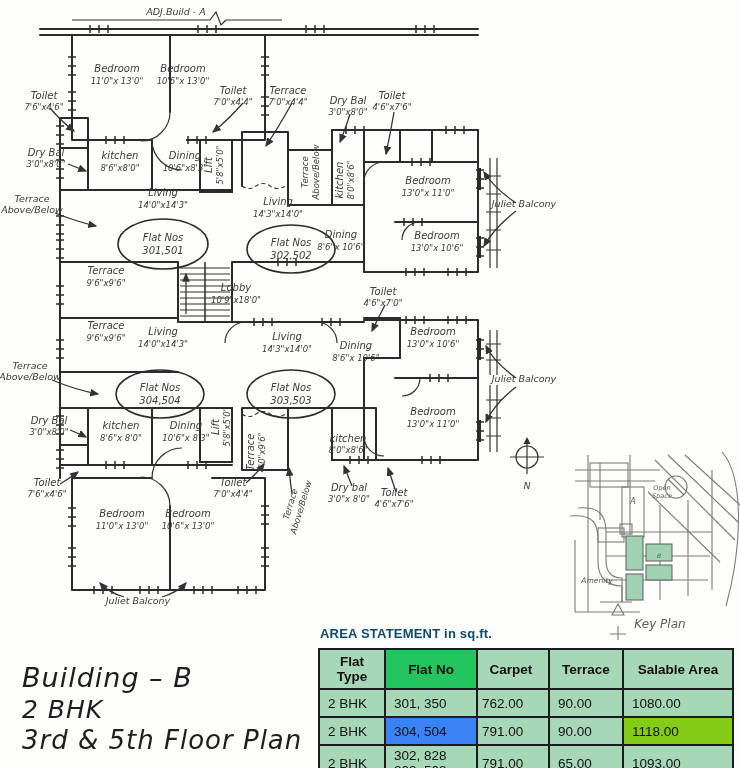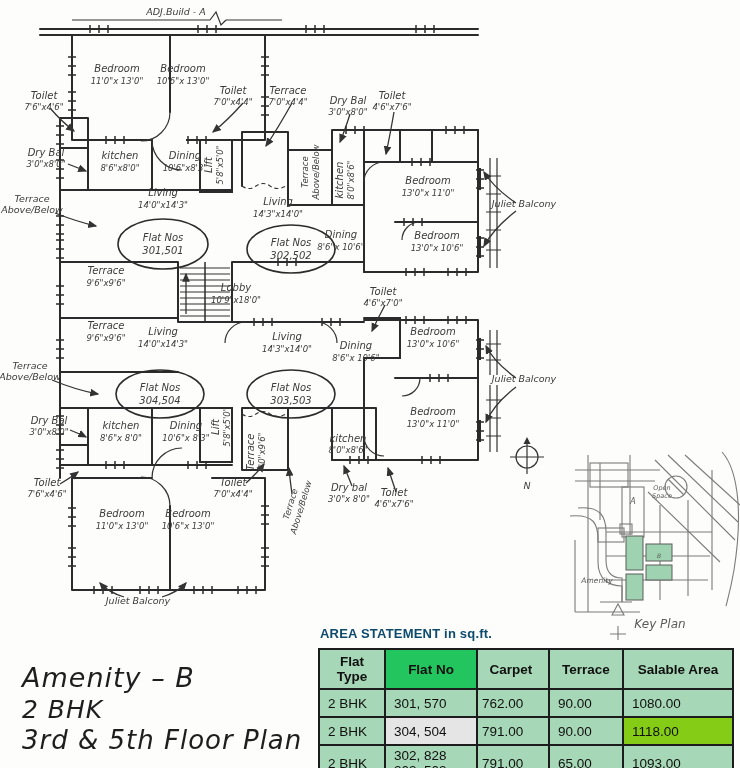--- a/index.html
+++ b/index.html
@@ -361,7 +361,7 @@
 </div>
 
 <div class="titles">
-  <div class="t1">Amenity – B</div>
+  <div class="t1">Building – B</div>
   <div class="t2">2 BHK</div>
   <div class="t3">3rd &amp; 5th Floor Plan</div>
 </div>

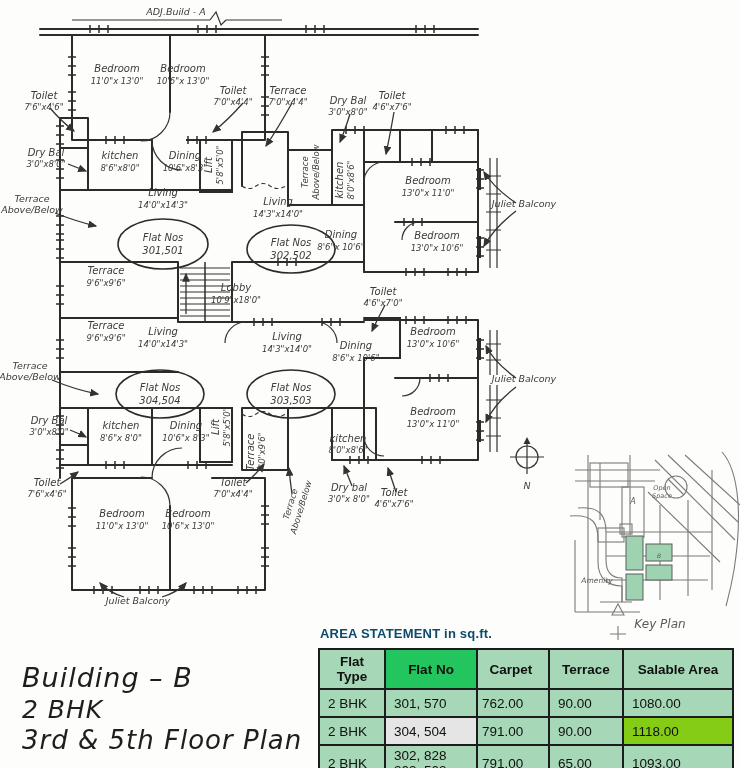--- a/index.html
+++ b/index.html
@@ -334,7 +334,7 @@
     <tbody>
       <tr>
         <td style="background: rgb(166, 215, 182);">2 BHK</td>
-        <td style="background: rgb(166, 215, 182);">301, 570</td>
+        <td style="background: rgb(166, 215, 182);">301, 350</td>
         <td class="cnum" style="background: rgb(166, 215, 182);">762.00</td>
         <td style="background: rgb(166, 215, 182);">90.00</td>
         <td style="background: rgb(166, 215, 182); margin-top: 24px;">1080.00</td>

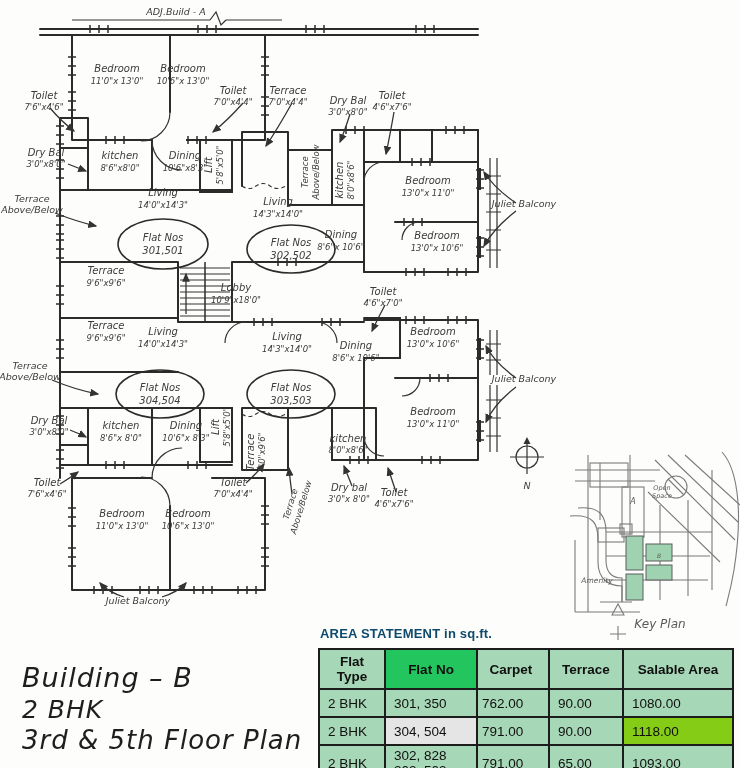--- a/index.html
+++ b/index.html
@@ -341,7 +341,7 @@
       </tr>
       <tr>
         <td style="background: rgb(166, 215, 182);">2 BHK</td>
-        <td style="background: #e5e5e5;">304, 504</td>
+        <td style="background: #3b82f6;">304, 504</td>
         <td class="cnum" style="background: rgb(166, 215, 182);">791.00</td>
         <td style="background: rgb(166, 215, 182);">90.00</td>
         <td style="background: #84cc16;">1118.00</td>

